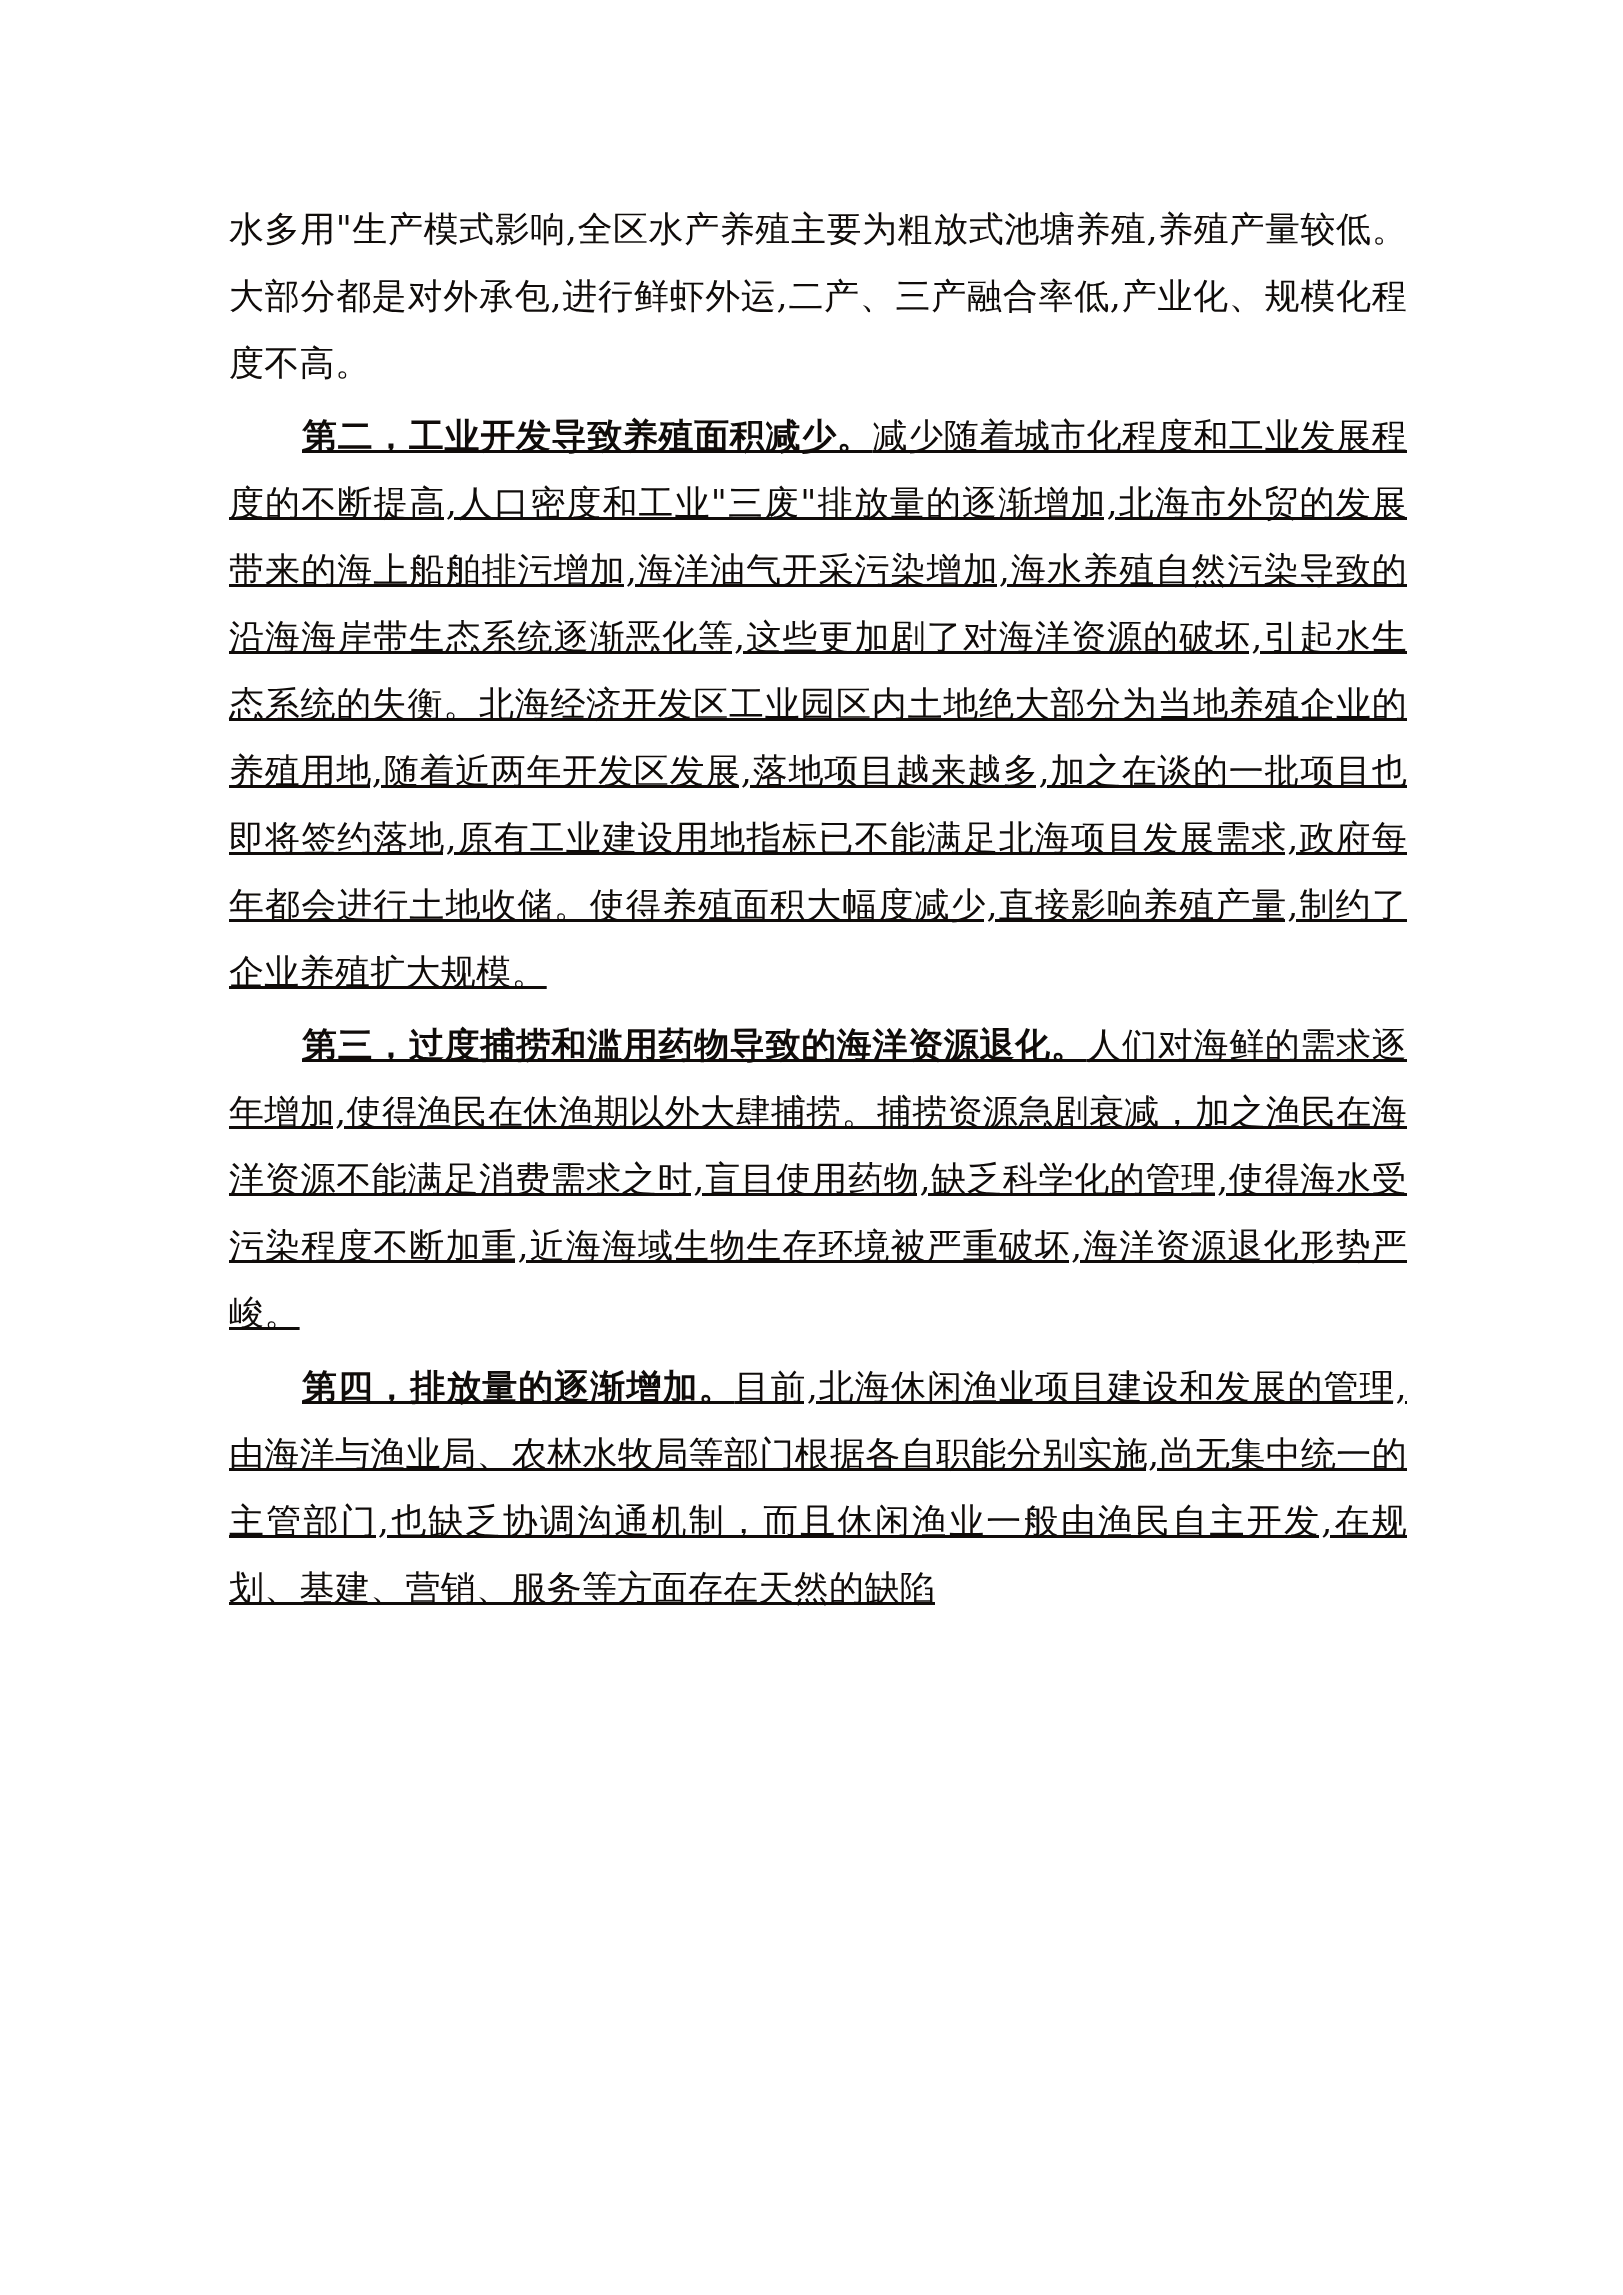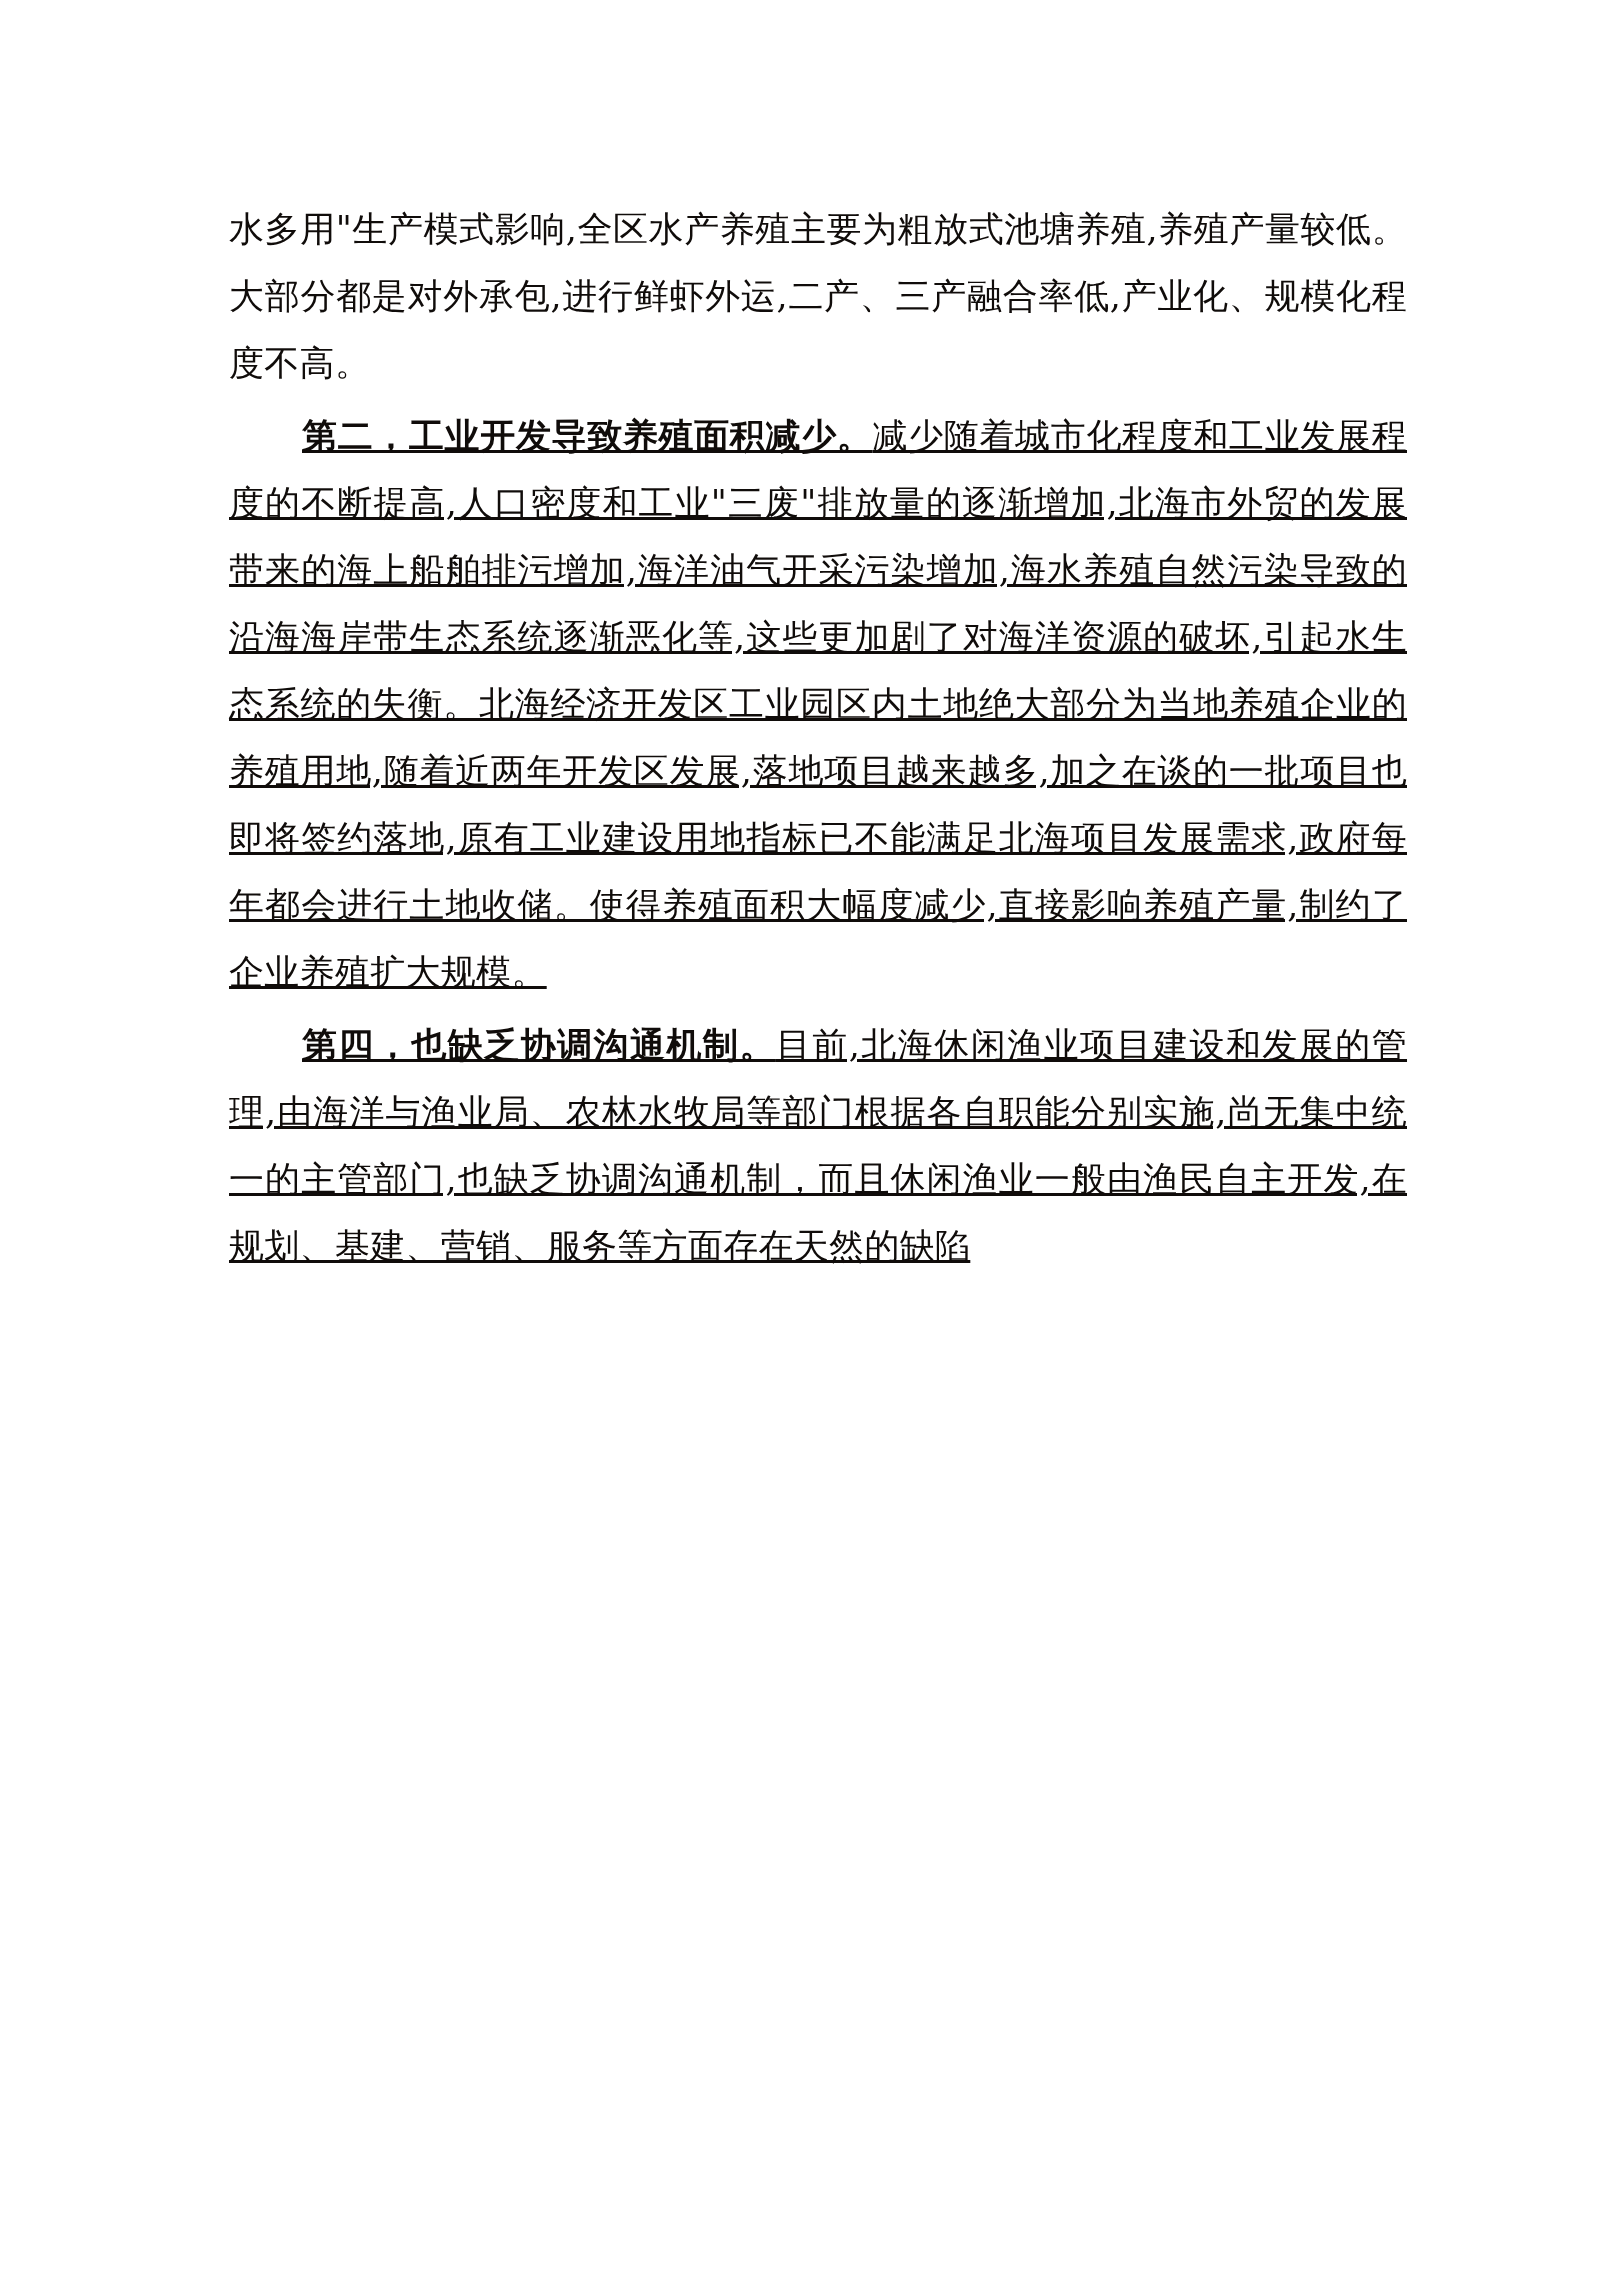--- a/index.html
+++ b/index.html
@@ -49,6 +49,7 @@
 
     <p class="para indent"><span class="lead">第二，工业开发导致养殖面积减少。</span><span>减少随着城市化程度和工业发展程度的不断提高,人口密度和工业"三废"排放量的逐渐增加,北海市外贸的发展带来的海上船舶排污增加,海洋油气开采污染增加,海水养殖自然污染导致的沿海海岸带生态系统逐渐恶化等,这些更加剧了对海洋资源的破坏,引起水生态系统的失衡。北海经济开发区工业园区内土地绝大部分为当地养殖企业的养殖用地,随着近两年开发区发展,落地项目越来越多,加之在谈的一批项目也即将签约落地,原有工业建设用地指标已不能满足北海项目发展需求,政府每年都会进行土地收储。使得养殖面积大幅度减少,直接影响养殖产量,制约了企业养殖扩大规模。</span></p>
 
+    <p class="para indent"><span class="lead">第三，过度捕捞和滥用药物导致的海洋资源退化。</span><span>人们对海鲜的需求逐年增加,使得渔民在休渔期以外大肆捕捞。捕捞资源急剧衰减，加之渔民在海洋资源不能满足消费需求之时,盲目使用药物,缺乏科学化的管理,使得海水受污染程度不断加重,近海海域生物生存环境被严重破坏,海洋资源退化形势严峻。</span></p>
 
     <p class="para indent"><span class="lead">第四，也缺乏协调沟通机制。</span><span>目前,北海休闲渔业项目建设和发展的管理,由海洋与渔业局、农林水牧局等部门根据各自职能分别实施,尚无集中统一的主管部门,也缺乏协调沟通机制，而且休闲渔业一般由渔民自主开发,在规划、基建、营销、服务等方面存在天然的缺陷</span></p>
 

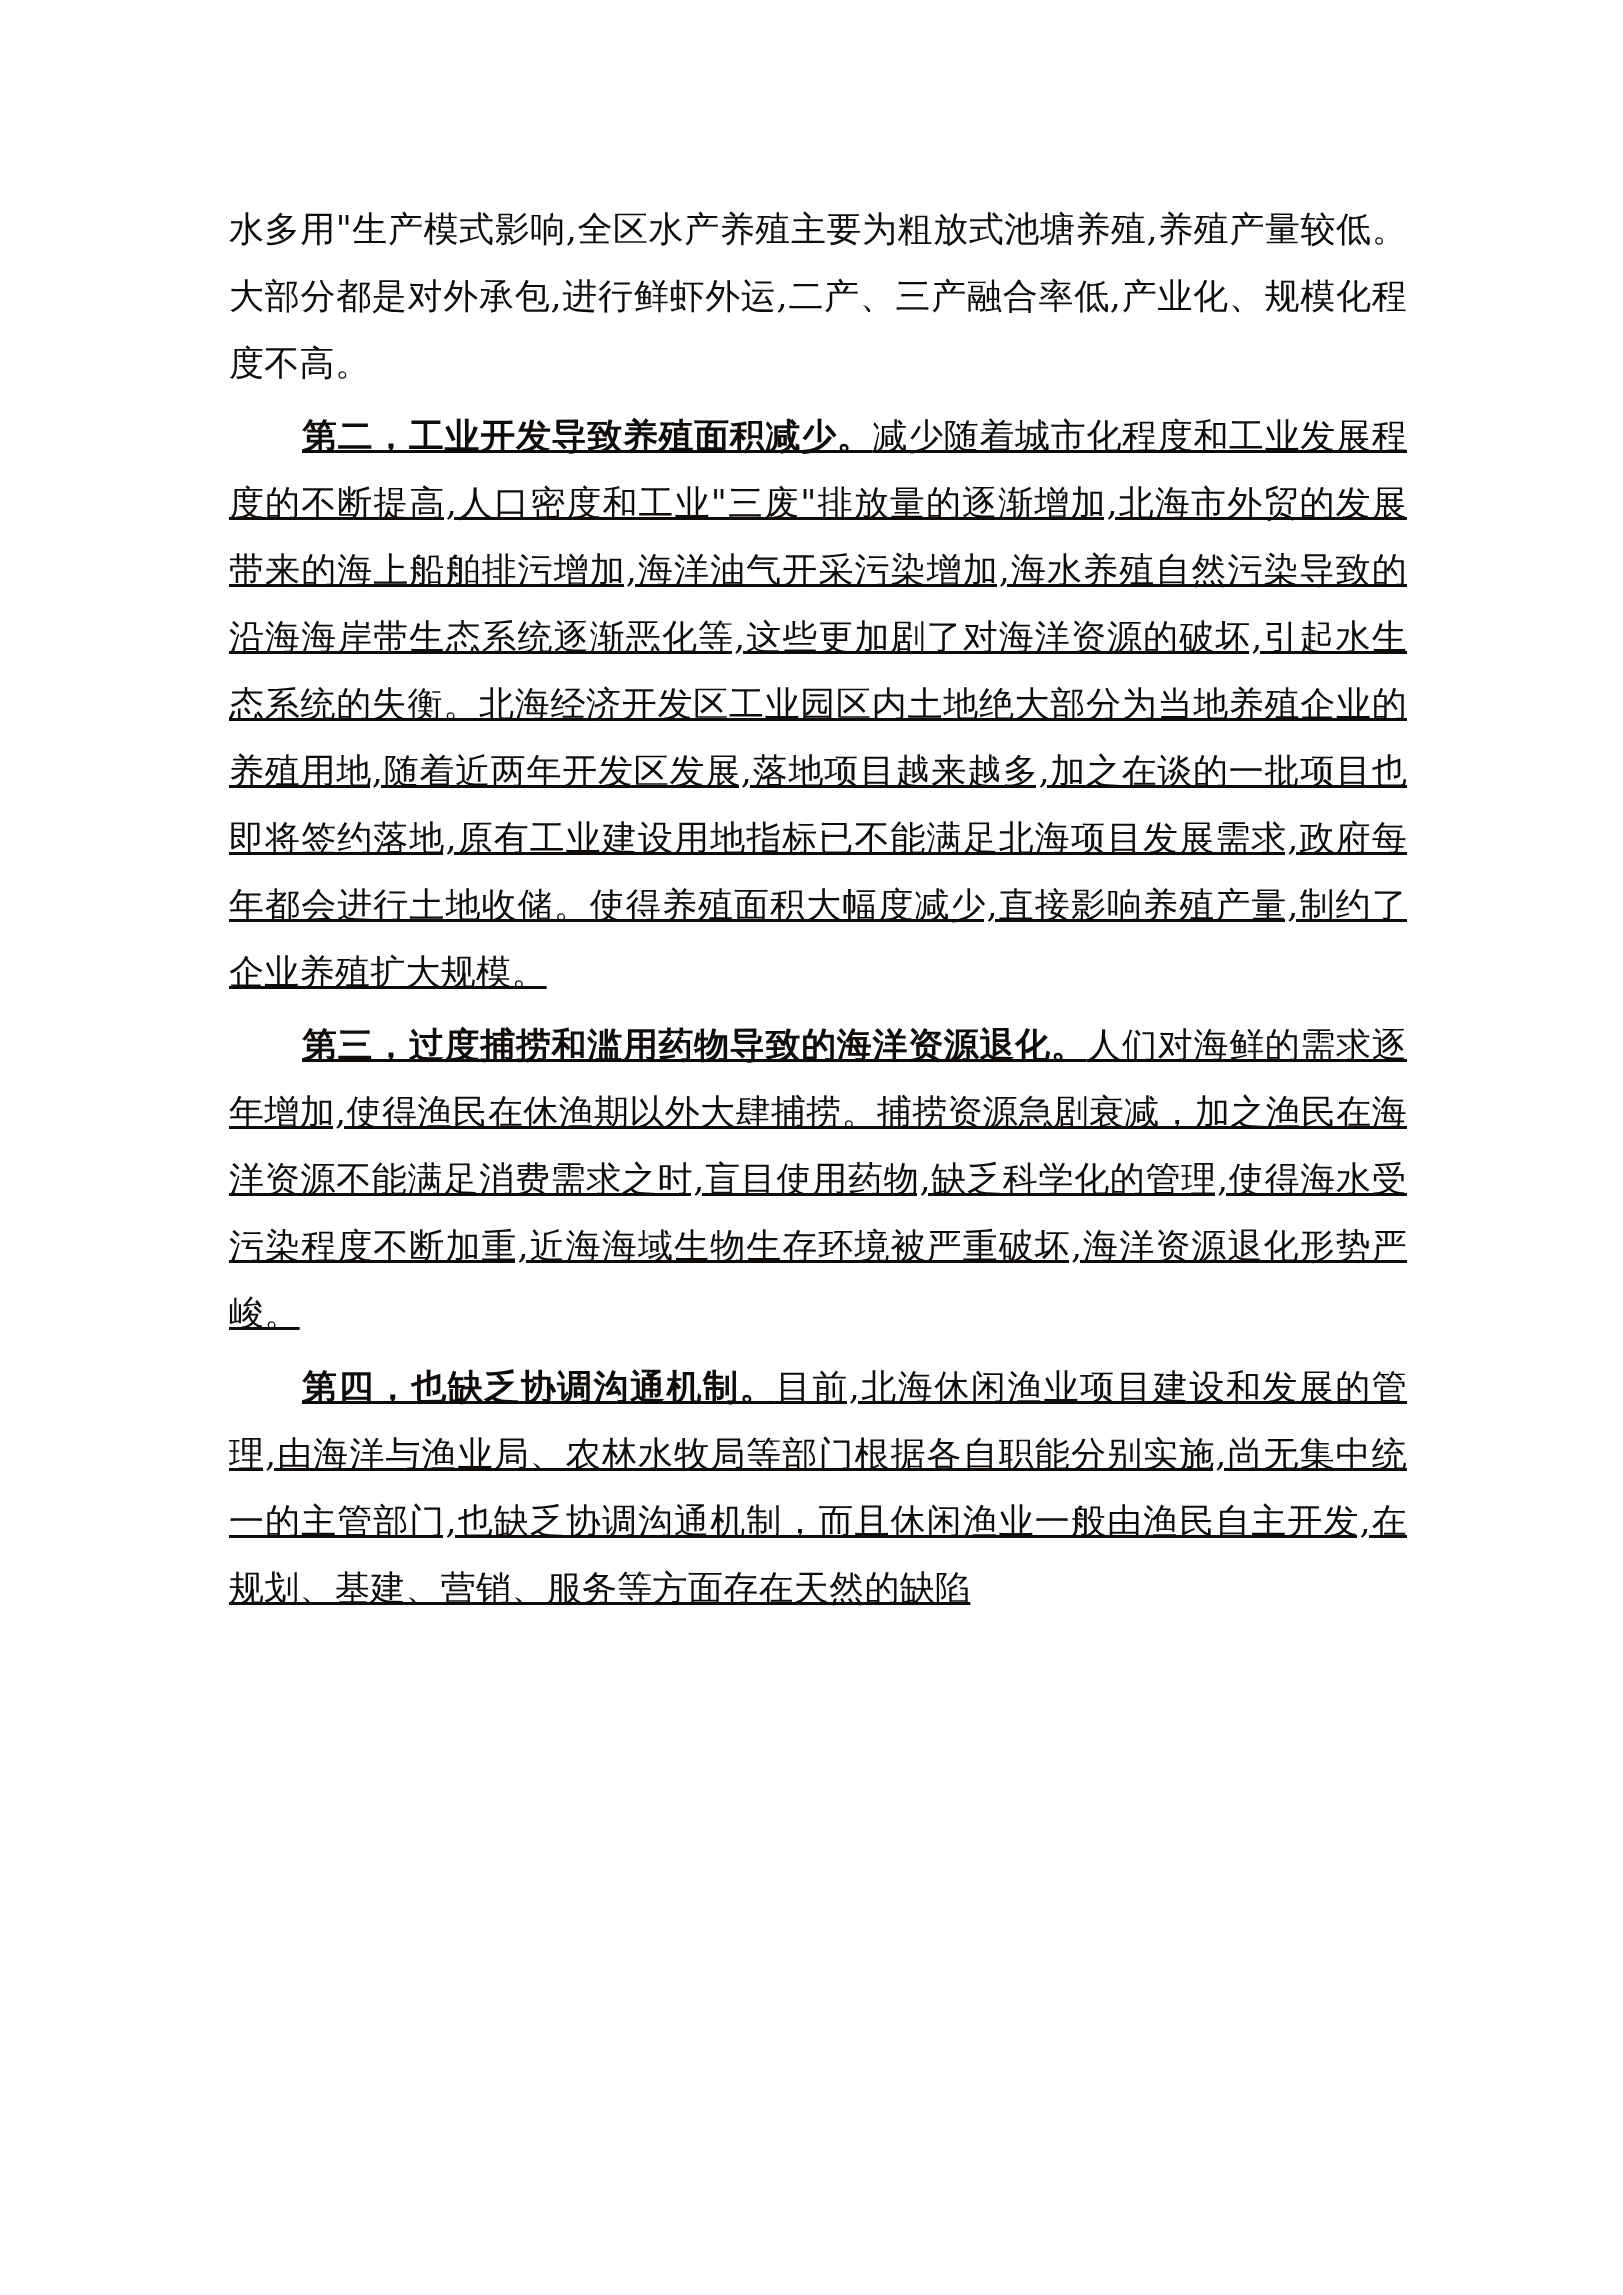--- a/index.html
+++ b/index.html
@@ -51,7 +51,7 @@
 
     <p class="para indent"><span class="lead">第三，过度捕捞和滥用药物导致的海洋资源退化。</span><span>人们对海鲜的需求逐年增加,使得渔民在休渔期以外大肆捕捞。捕捞资源急剧衰减，加之渔民在海洋资源不能满足消费需求之时,盲目使用药物,缺乏科学化的管理,使得海水受污染程度不断加重,近海海域生物生存环境被严重破坏,海洋资源退化形势严峻。</span></p>
 
-    <p class="para indent"><span class="lead">第四，也缺乏协调沟通机制。</span><span>目前,北海休闲渔业项目建设和发展的管理,由海洋与渔业局、农林水牧局等部门根据各自职能分别实施,尚无集中统一的主管部门,也缺乏协调沟通机制，而且休闲渔业一般由渔民自主开发,在规划、基建、营销、服务等方面存在天然的缺陷</span></p>
+    <p class="para indent"><span class="lead">第四，排放量的逐渐增加。</span><span>目前,北海休闲渔业项目建设和发展的管理,由海洋与渔业局、农林水牧局等部门根据各自职能分别实施,尚无集中统一的主管部门,也缺乏协调沟通机制，而且休闲渔业一般由渔民自主开发,在规划、基建、营销、服务等方面存在天然的缺陷</span></p>
 
   </div>
 </div>

